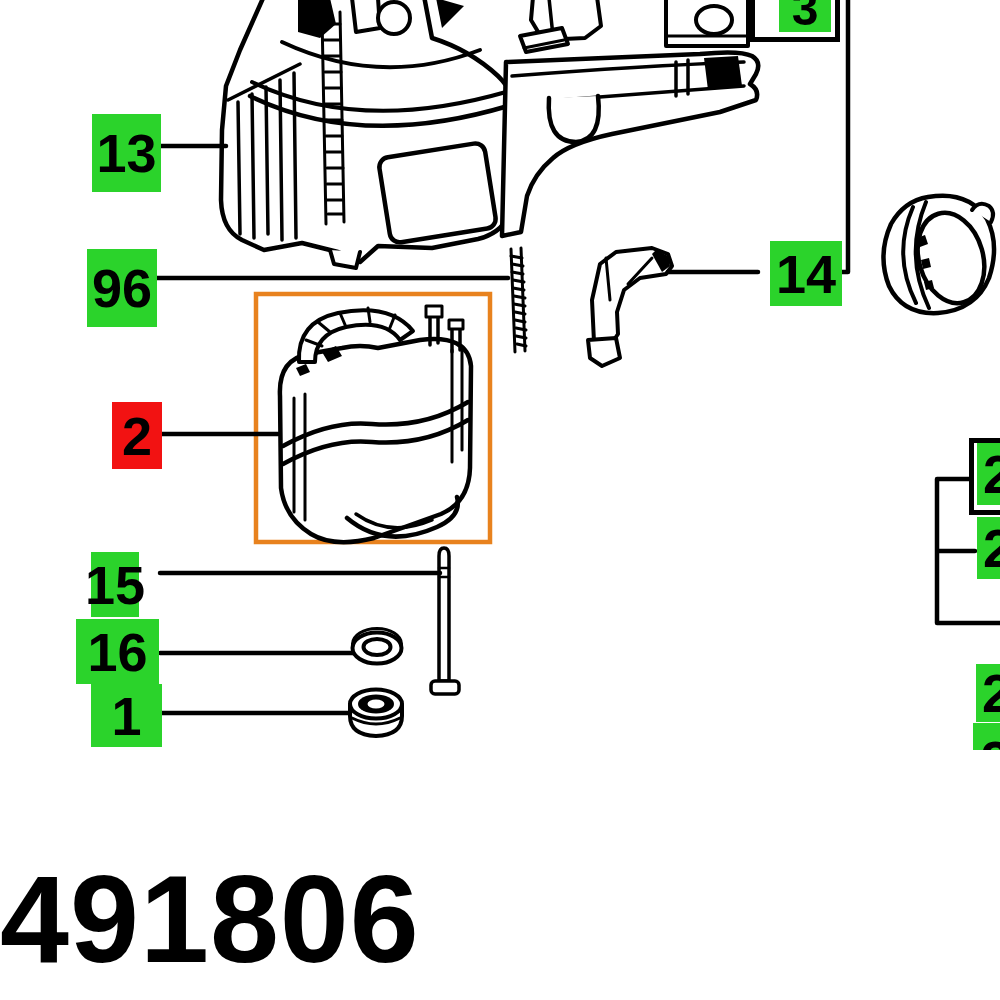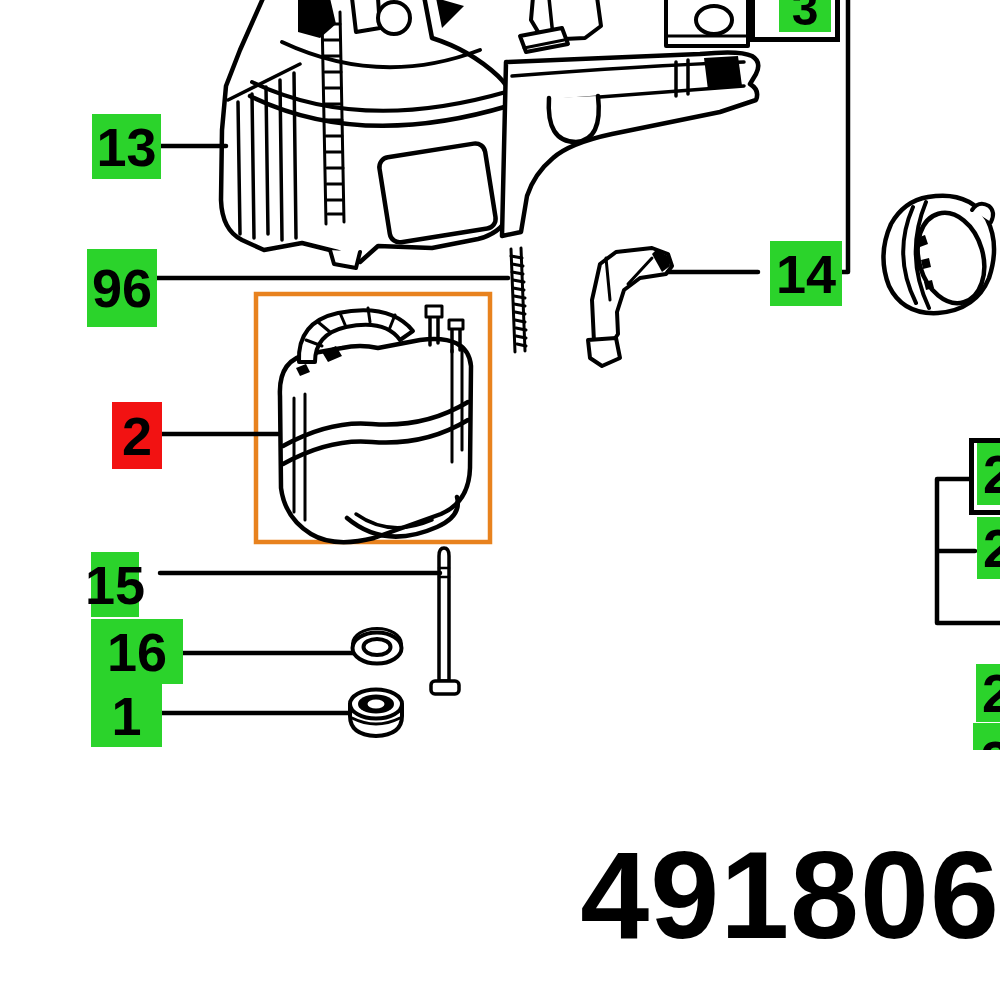--- a/index.html
+++ b/index.html
@@ -20,7 +20,7 @@
   .groupbox{
     position:absolute;z-index:2;background:#fff;border:5px solid var(--ink,#000);
   }
-  #co-13{left:92px;top:114px;width:69px;height:65px}
+  #co-13{left:92px;top:114px;width:69px;height:78px}
   #co-96{left:87px;top:249px;width:70px;height:78px}
   #co-2{left:112px;top:402px;width:50px;height:67px}
   #co-15{left:91px;top:552px;width:48px;height:65px}

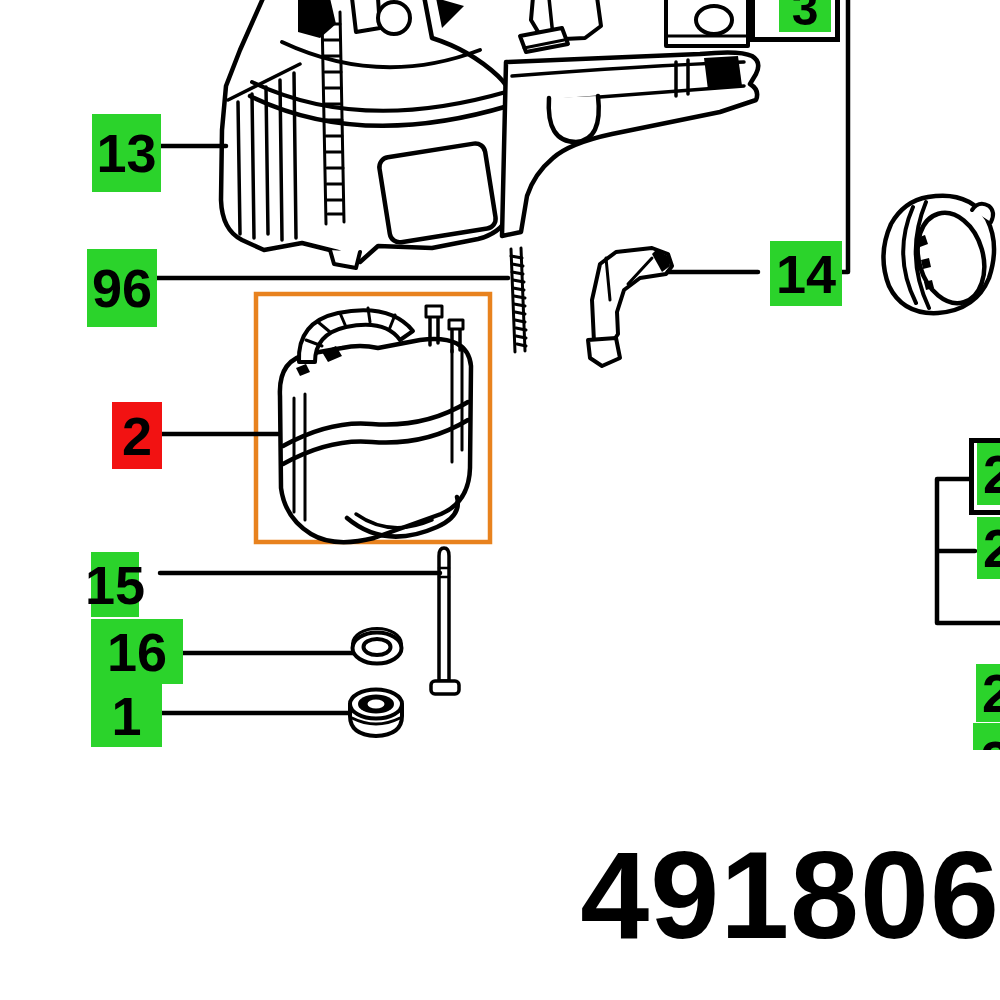--- a/index.html
+++ b/index.html
@@ -24,7 +24,7 @@
   #co-96{left:87px;top:249px;width:70px;height:78px}
   #co-2{left:112px;top:402px;width:50px;height:67px}
   #co-15{left:91px;top:552px;width:48px;height:65px}
-  #co-16{left:91px;top:619px;width:92px;height:65px}
+  #co-16{left:76px;top:619px;width:83px;height:65px}
   #co-17{left:91px;top:684px;width:71px;height:63px}
   #co-14{left:770px;top:241px;width:72px;height:65px}
   #box-3{left:750px;top:-22px;width:80px;height:54px}

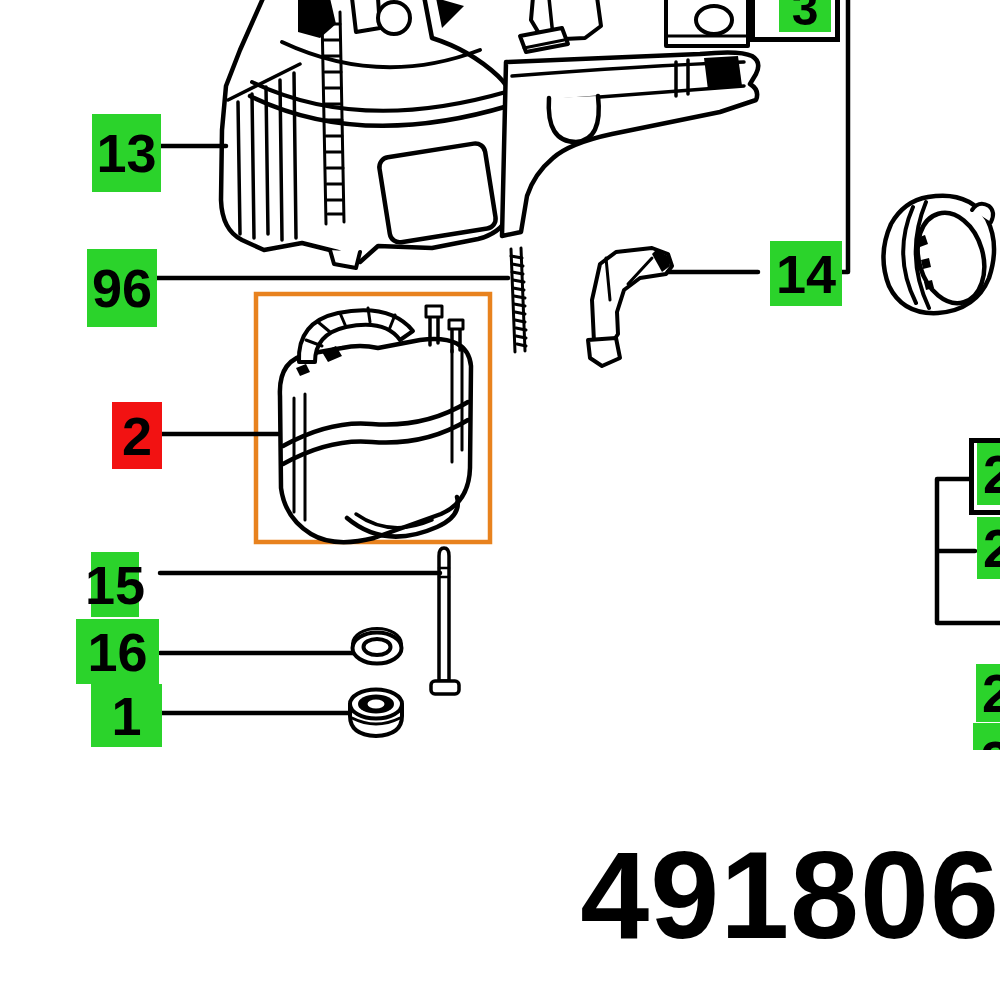--- a/index.html
+++ b/index.html
@@ -36,7 +36,7 @@
   #co-d{left:973px;top:723px;width:45px;height:27px;overflow:hidden;align-items:flex-start}
   #co-d span{display:block;transform:translateY(10px);}
   #part-number{
-    position:absolute;left:0;top:824px;width:100%;text-align:right;z-index:3;
+    position:absolute;left:0;top:848px;width:100%;text-align:left;z-index:3;
     font-size:124px;font-weight:700;letter-spacing:1px;color:var(--ink,#000);
   }
 </style>

